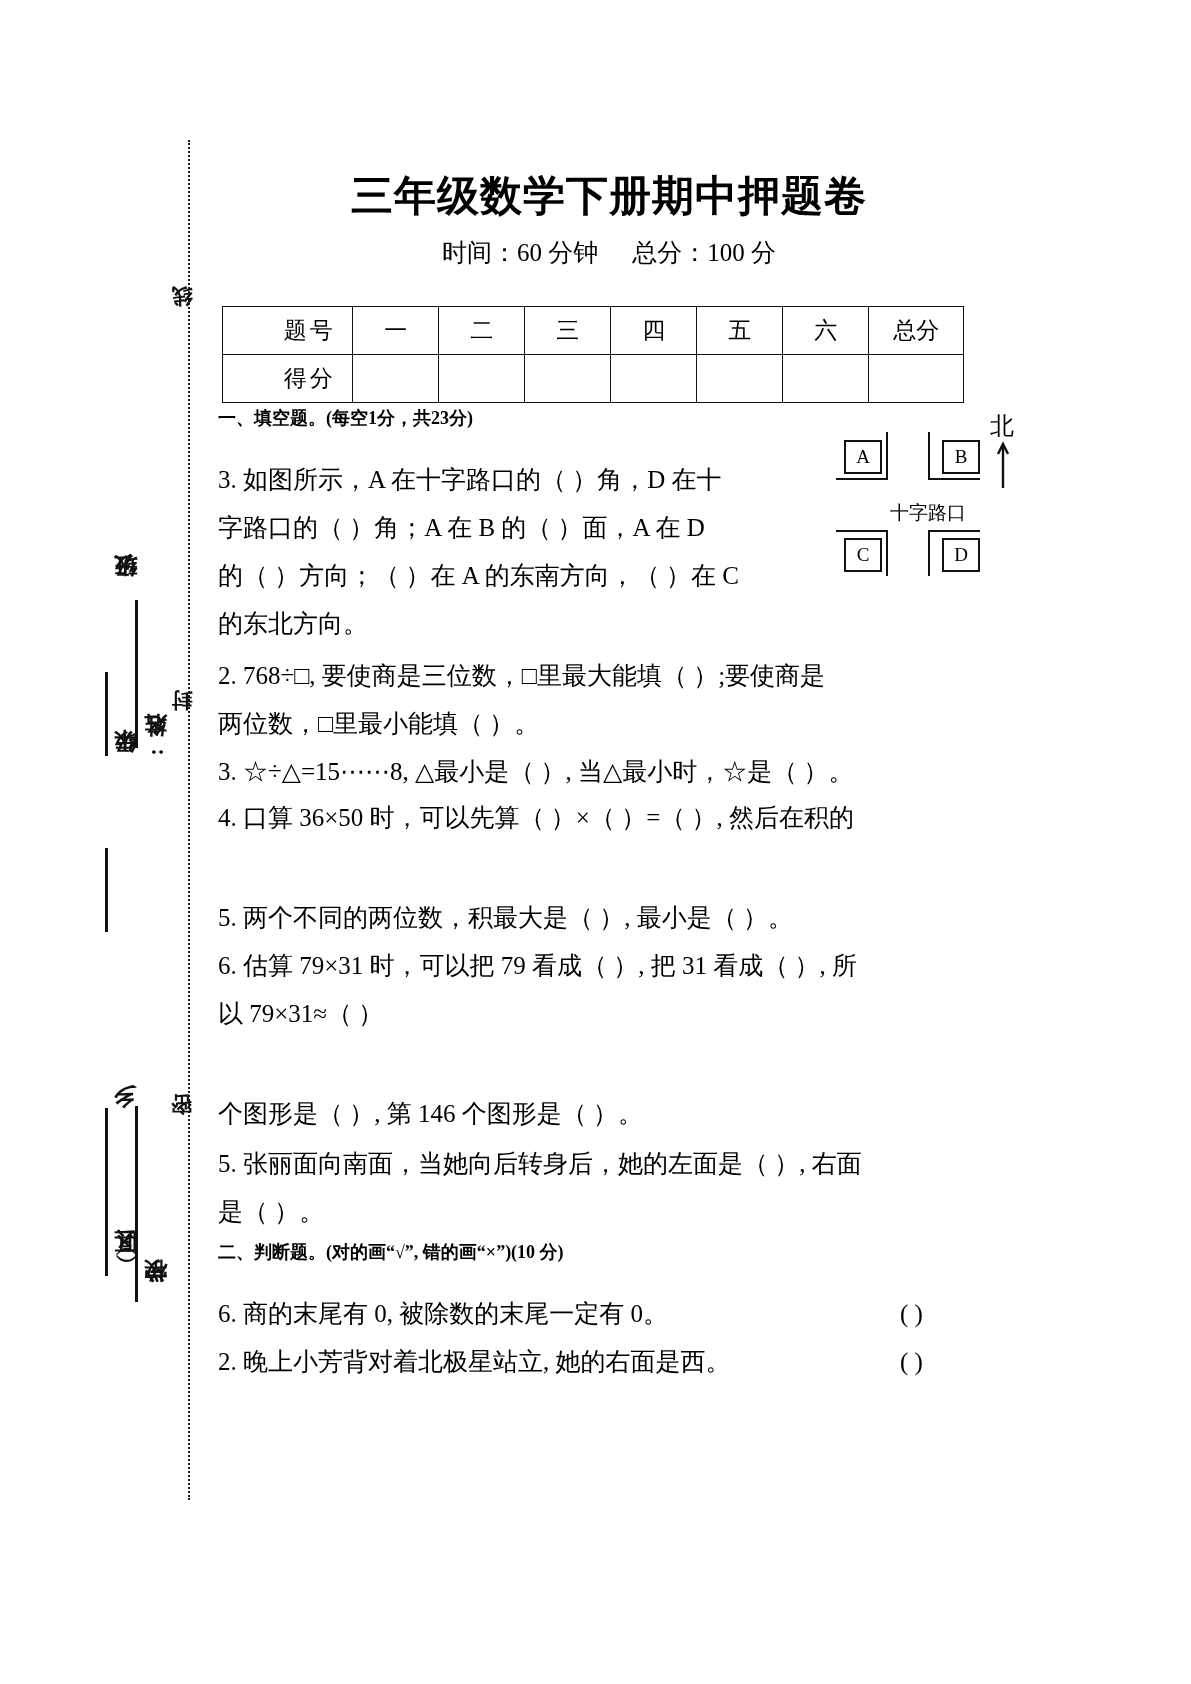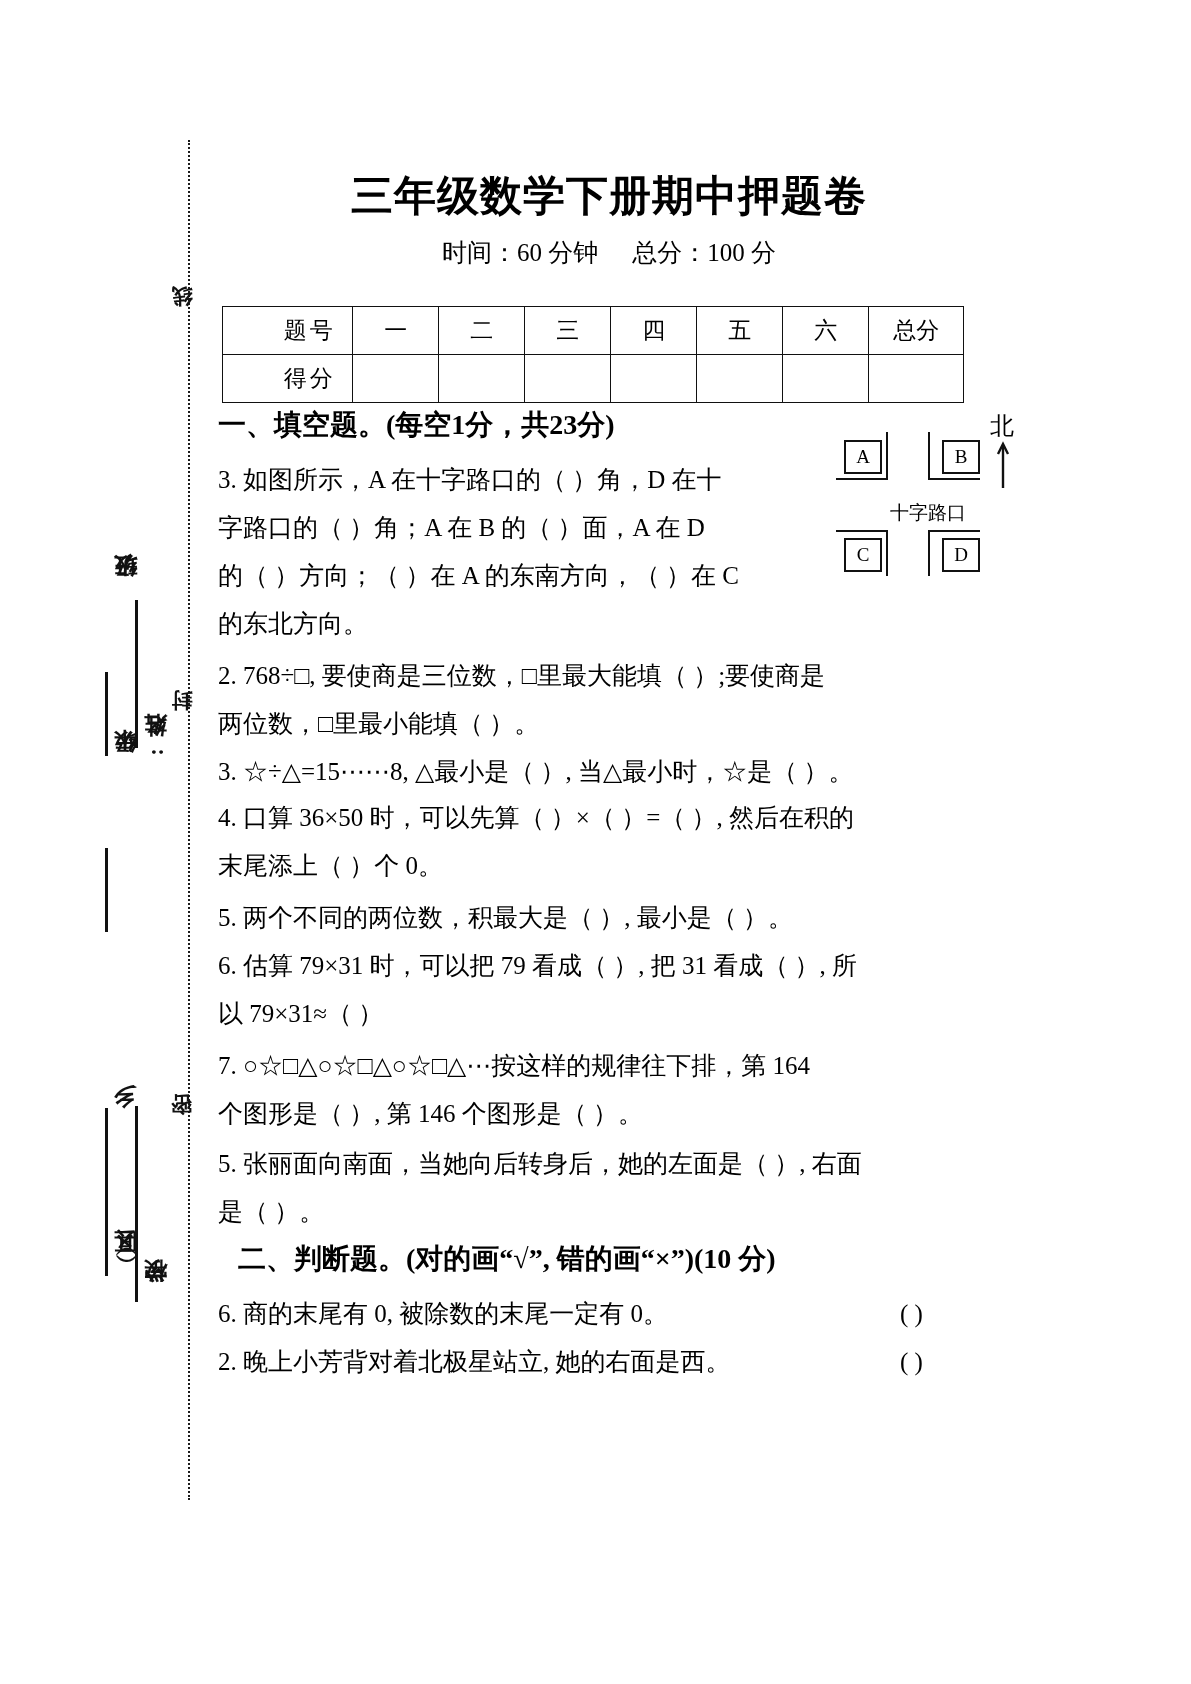--- a/index.html
+++ b/index.html
@@ -84,7 +84,7 @@
   
   .sec-head{
     position:absolute;
-    font-size:28px;
+    font-size:18px;
     font-weight:700;
     letter-spacing:0px;
     white-space:nowrap;

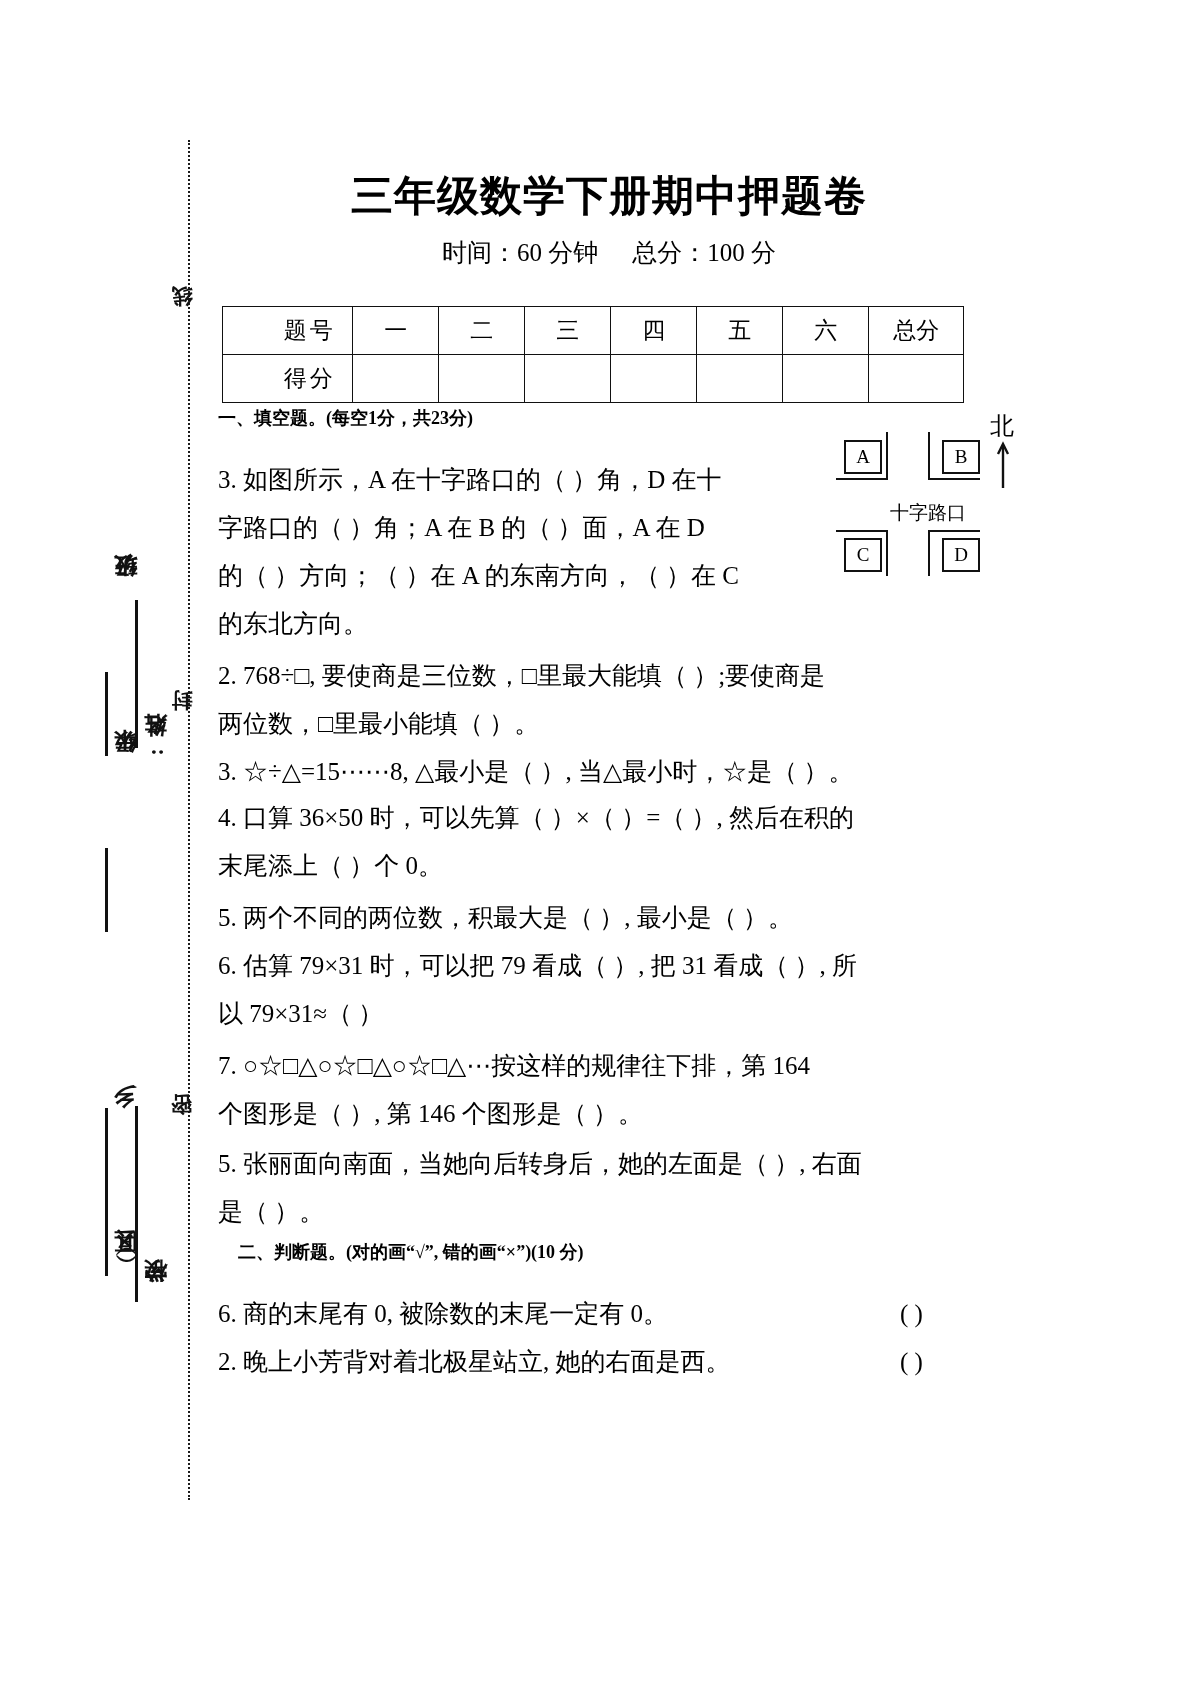--- a/index.html
+++ b/index.html
@@ -240,7 +240,6 @@
   <div class="q" style="left:218px;top:748px;">3. ☆÷△=15⋯⋯8, △最小是（  ）, 当△最小时，☆是（    ）。</div>
 
   <div class="q" style="left:218px;top:794px;">4. 口算 36×50 时，可以先算（  ）×（  ）=（    ）, 然后在积的</div>
-  <div class="q" style="left:218px;top:842px;">末尾添上（  ）个 0。</div>
 
   <div class="q" style="left:218px;top:894px;">5. 两个不同的两位数，积最大是（      ）, 最小是（    ）。</div>
 

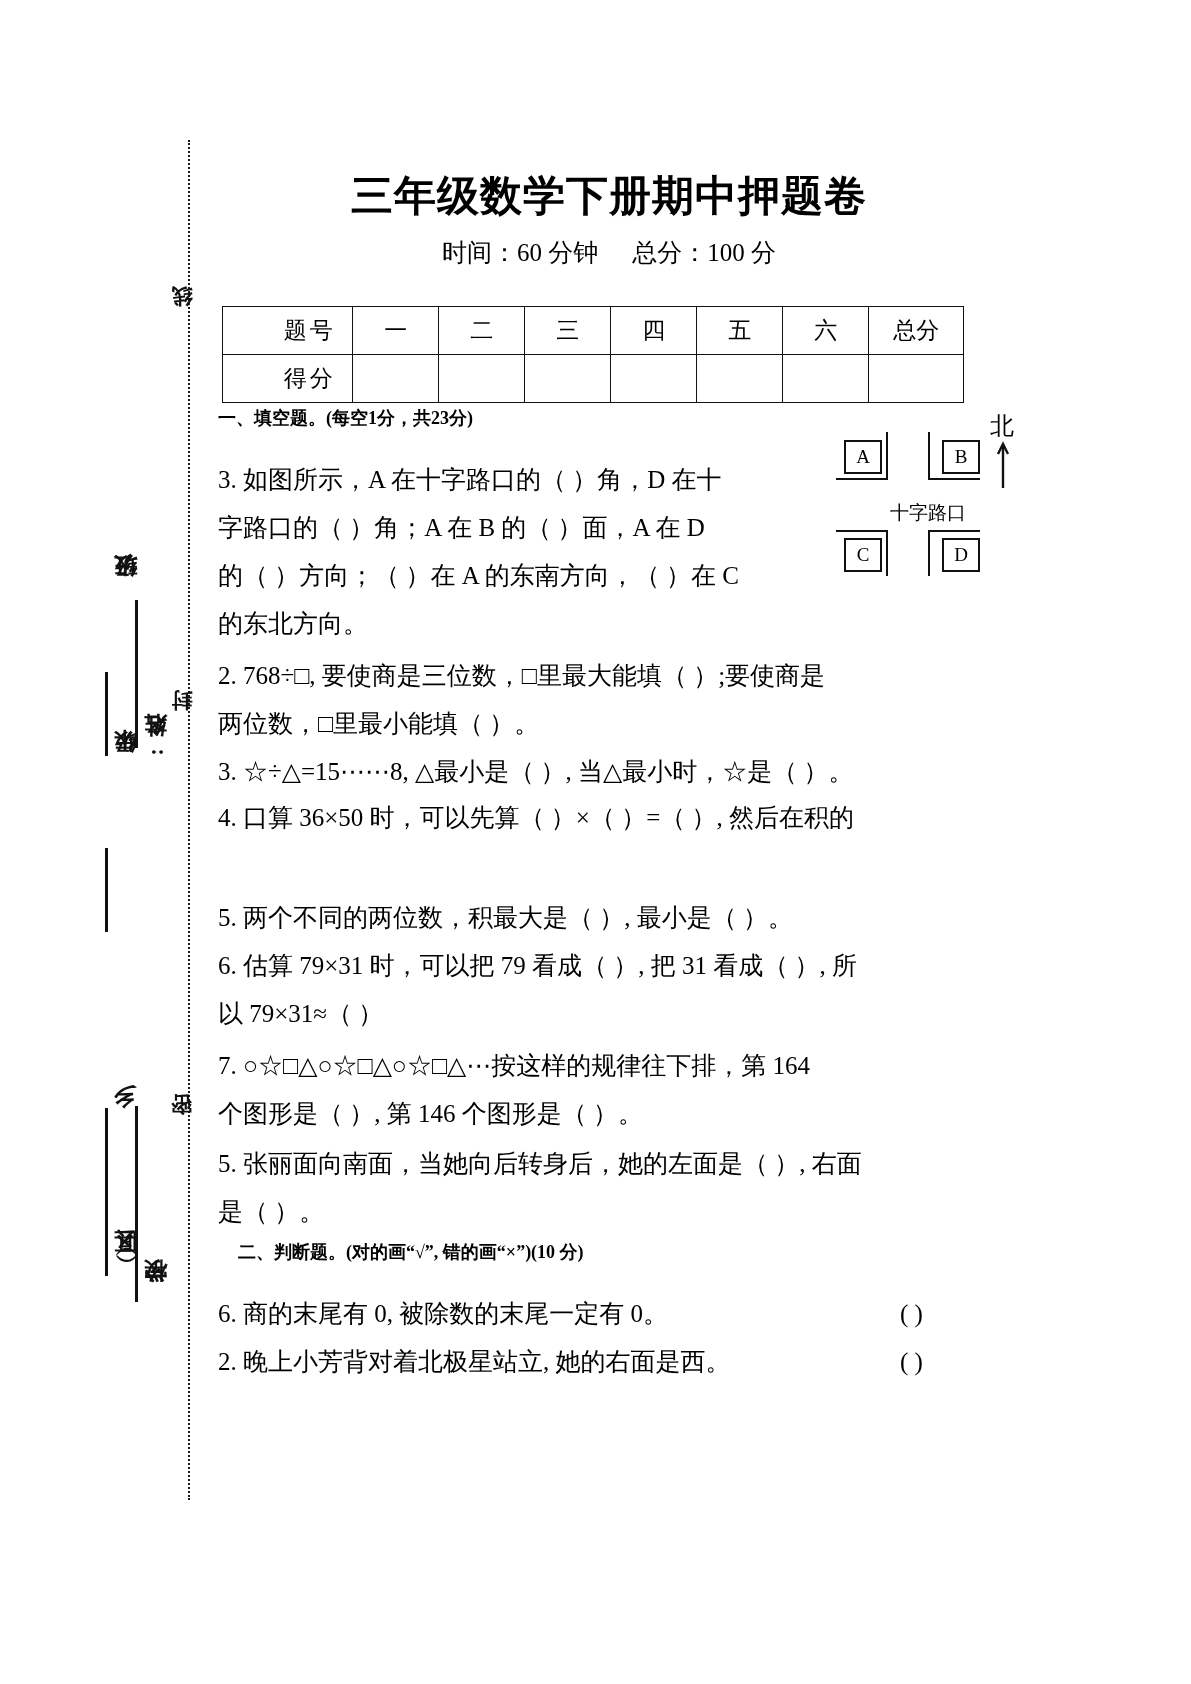--- a/index.html
+++ b/index.html
@@ -246,7 +246,6 @@
   <div class="q" style="left:218px;top:942px;">6. 估算 79×31 时，可以把 79 看成（  ）, 把 31 看成（  ）, 所</div>
   <div class="q" style="left:218px;top:990px;">以 79×31≈（      ）</div>
 
-  <div class="q" style="left:218px;top:1042px;">7. ○☆□△○☆□△○☆□△⋯按这样的规律往下排，第 164</div>
   <div class="q" style="left:218px;top:1090px;">个图形是（    ）, 第 146 个图形是（    ）。</div>
 
   <div class="q" style="left:218px;top:1140px;">5. 张丽面向南面，当她向后转身后，她的左面是（    ）, 右面</div>

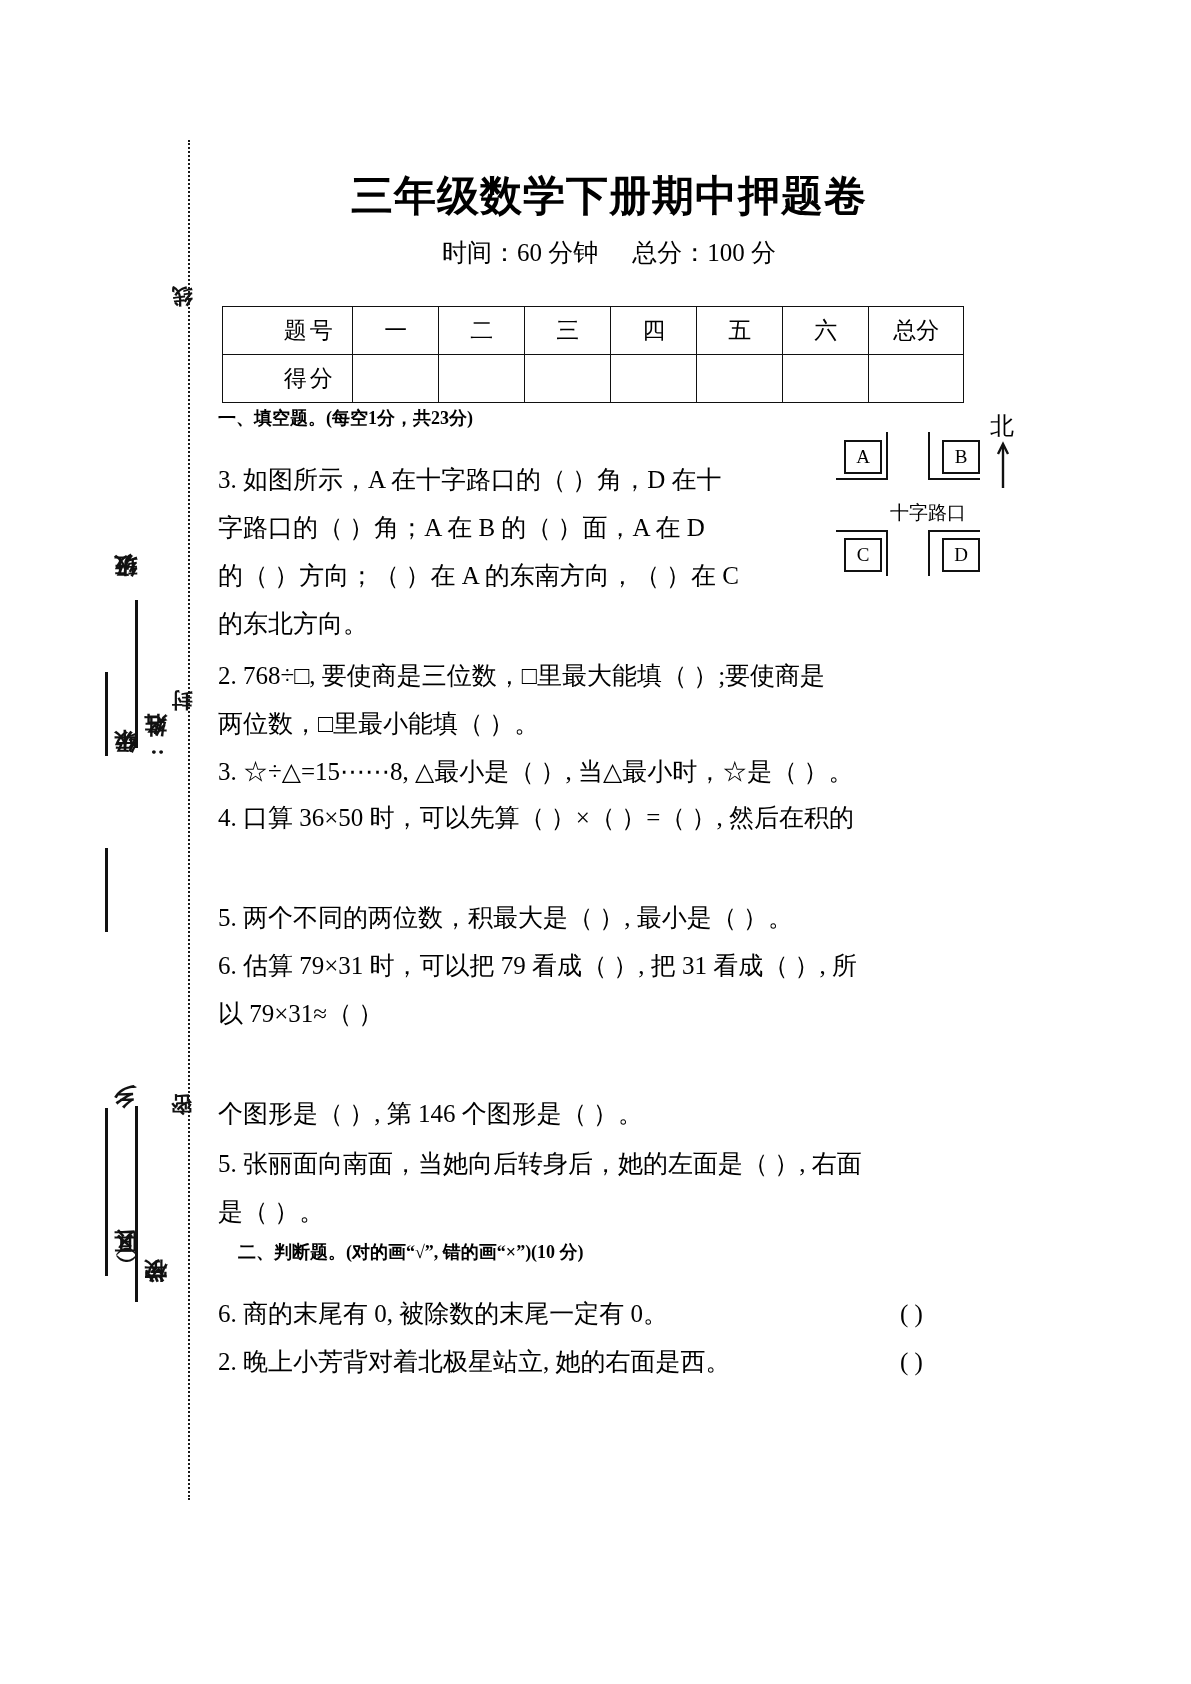--- a/index.html
+++ b/index.html
@@ -251,7 +251,7 @@
   <div class="q" style="left:218px;top:1140px;">5. 张丽面向南面，当她向后转身后，她的左面是（    ）, 右面</div>
   <div class="q" style="left:218px;top:1188px;">是（    ）。</div>
 
-  <div class="sec-head" style="left:218px;top:1240px;margin-left:20px;">二、判断题。(对的画“√”, 错的画“×”)(10 分)</div>
+  <div class="sec-head" style="left:218px;top:1240px;">二、判断题。(对的画“√”, 错的画“×”)(10 分)</div>
 
   <div class="q" style="left:218px;top:1290px;">6. 商的末尾有 0, 被除数的末尾一定有 0。</div>
   <div class="q ans-par" style="left:900px;top:1290px;">(        )</div>

